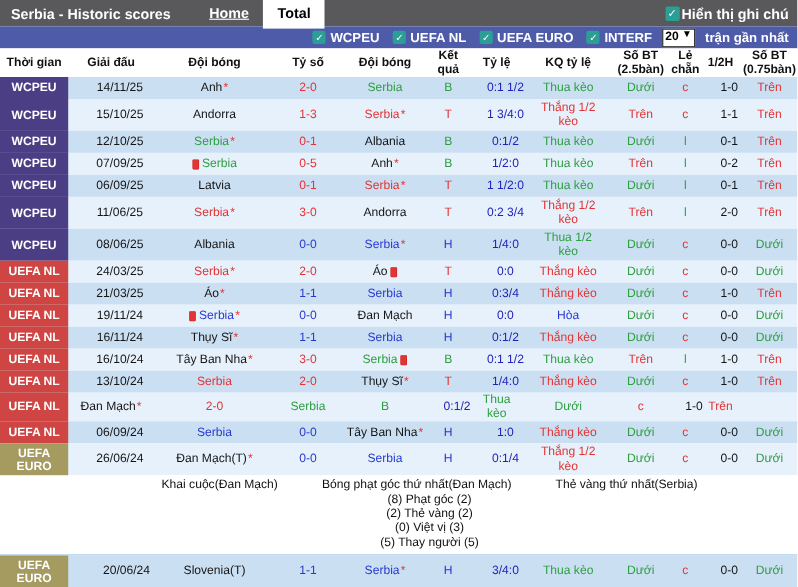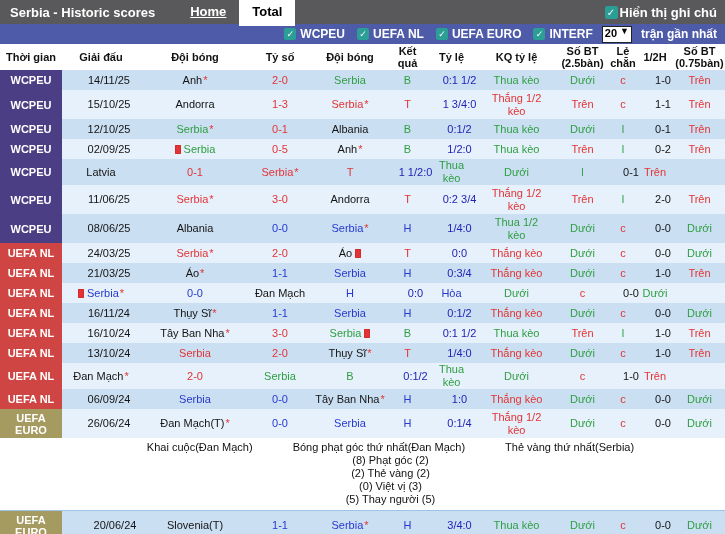--- a/index.html
+++ b/index.html
@@ -158,7 +158,7 @@
       </div>
       <div class="grid row light">
         <div class="cell league" style="background: rgb(76, 62, 133);">WCPEU</div>
-        <div class="cell date" style="color: rgb(20, 20, 20);">02/09/25</div>
+        <div class="cell date" style="color: rgb(20, 20, 20);">07/09/25</div>
         <div class="cell team">
           <span class="rc"></span>
           <span style="color: rgb(46, 158, 64);">Serbia</span>

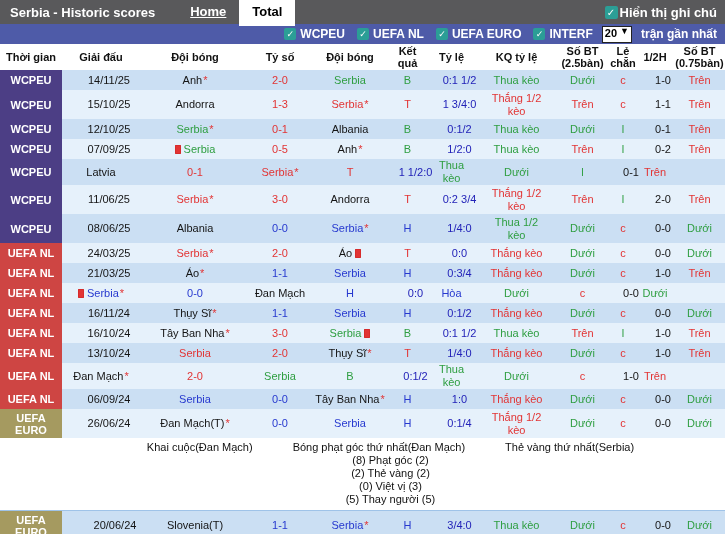--- a/index.html
+++ b/index.html
@@ -178,6 +178,7 @@
       </div>
       <div class="grid row dark">
         <div class="cell league" style="background: rgb(76, 62, 133);">WCPEU</div>
+        <div class="cell date" style="color: rgb(20, 20, 20);">06/09/25</div>
         <div class="cell team">
           <span style="color: rgb(20, 20, 20);">Latvia</span>
         </div>

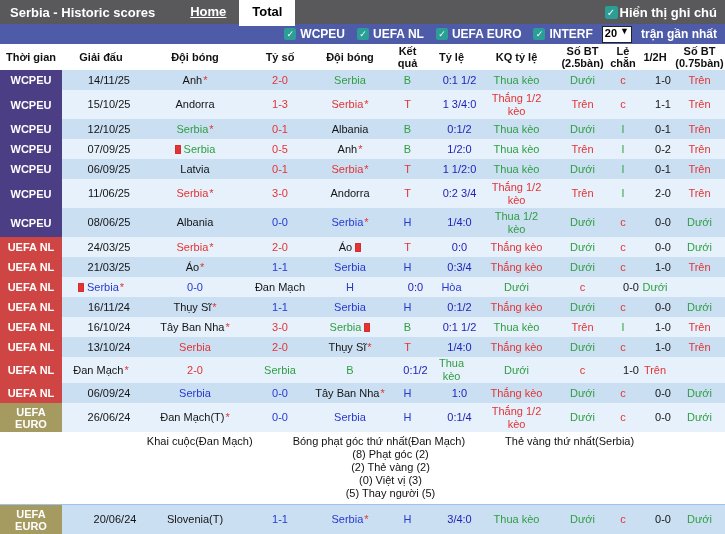--- a/index.html
+++ b/index.html
@@ -274,6 +274,7 @@
       </div>
       <div class="grid row light">
         <div class="cell league" style="background: rgb(206, 69, 67);">UEFA NL</div>
+        <div class="cell date" style="color: rgb(20, 20, 20);">19/11/24</div>
         <div class="cell team">
           <span class="rc"></span>
           <span style="color: rgb(39, 57, 207);">Serbia</span>

